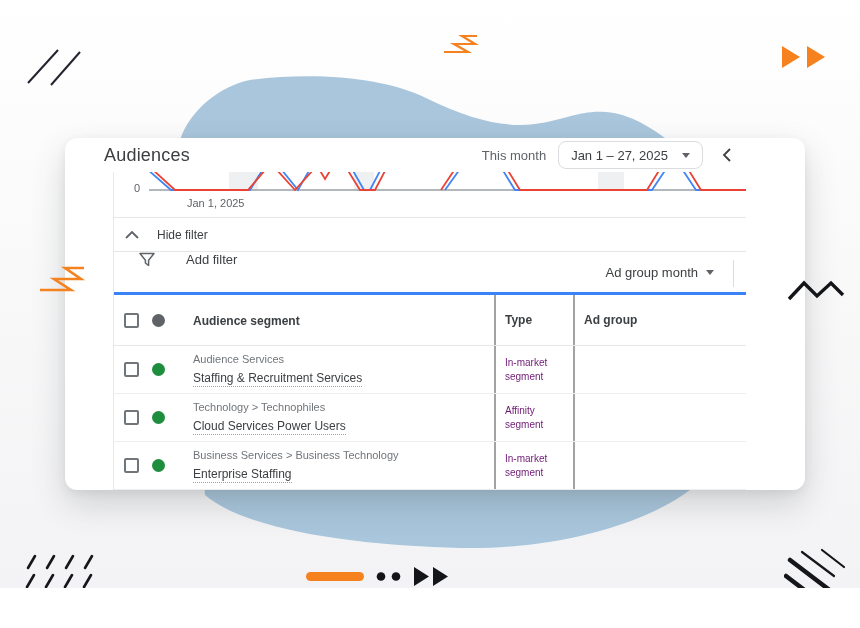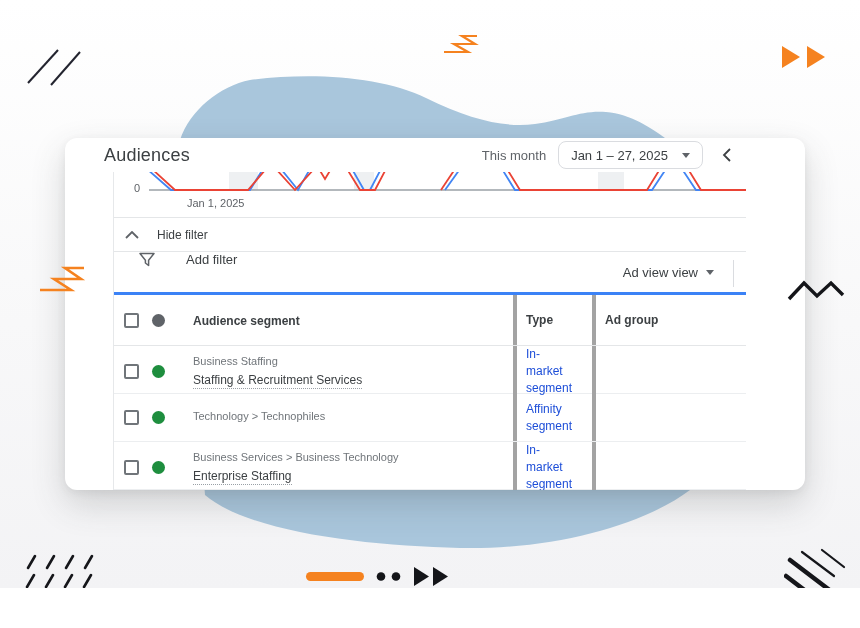--- a/index.html
+++ b/index.html
@@ -197,7 +197,7 @@
         </svg>
         <span class="add-filter-lbl">Add filter</span>
         <span class="view-selector">
-          <span>Ad view view</span>
+          <span>Ad group month</span>
           <span class="caret-down"></span>
         </span>
         <span class="end-divider"></span>

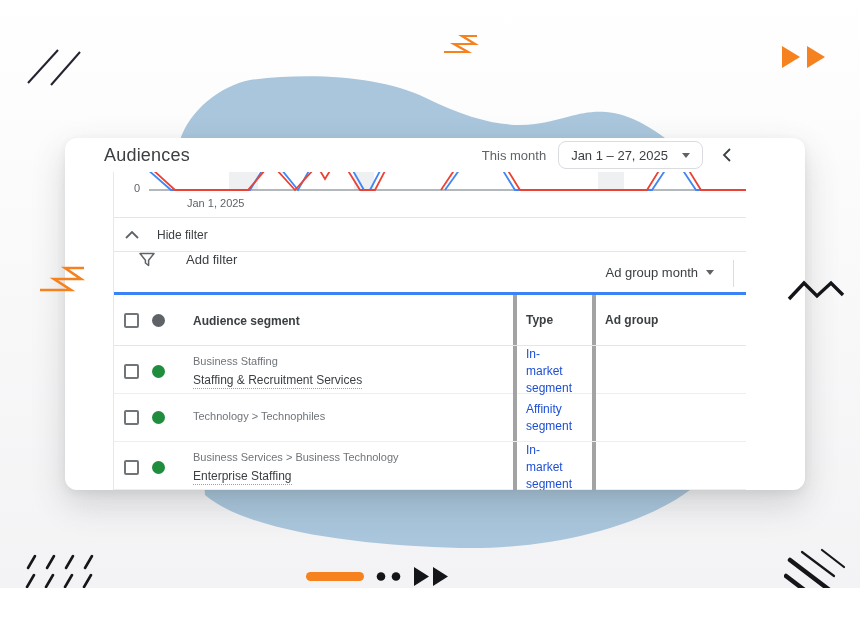--- a/index.html
+++ b/index.html
@@ -61,7 +61,7 @@
   .dot-green { background:#1e8e3e; }
   .col-head { font-size:12px; font-weight:700; color:#3c4043;text-align:right; }
   .cell-type, .cell-adgroup { align-self:stretch; display:flex; align-items:center;
-              border-left:4px solid #a3a3a3; padding-left:9px; padding-right:8px;margin-left:19px; }
+              border-left:2px solid #a3a3a3; padding-left:9px; padding-right:8px; }
   .cell-type .col-head, .cell-adgroup .col-head { font-weight:700; }
   .seg-path { font-size:11px; color:#70757a; margin-bottom:3px; }
   .seg-name { font-size:12px; color:#3c4043; display:inline;

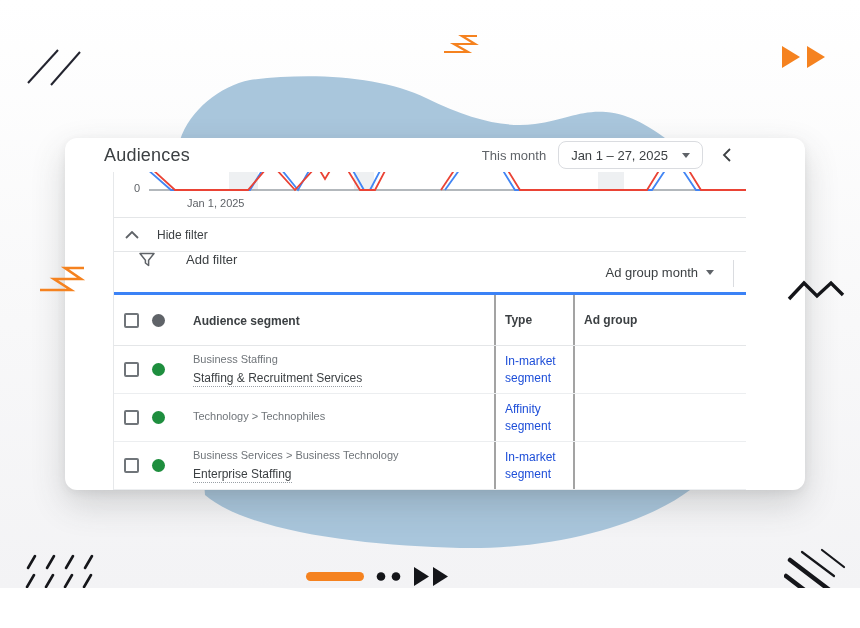--- a/index.html
+++ b/index.html
@@ -227,7 +227,7 @@
             <span class="dot dot-green"></span>
           </div>
         <div>
-          <div class="seg-path">Business Staffing</div>
+          <div class="seg-path">Audience Services</div>
           <span class="seg-name">Staffing &amp; Recruitment Services</span>
         </div>
         <div class="cell-type">

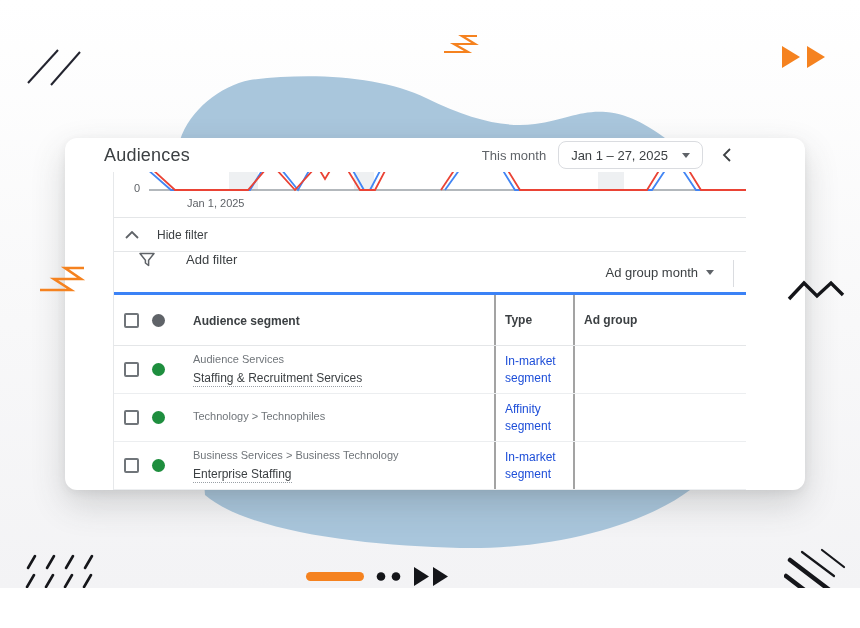--- a/index.html
+++ b/index.html
@@ -66,7 +66,7 @@
   .seg-path { font-size:11px; color:#70757a; margin-bottom:3px; }
   .seg-name { font-size:12px; color:#3c4043; display:inline;
               border-bottom:1px dotted #9aa0a6; padding-bottom:1px; cursor:pointer; }
-  .type-text { font-size:12px; color:#1d4ed8; line-height:1.4; }
+  .type-text { font-size:10px; color:#701a75; line-height:1.4; }
 </style>
 </head>
 <body>

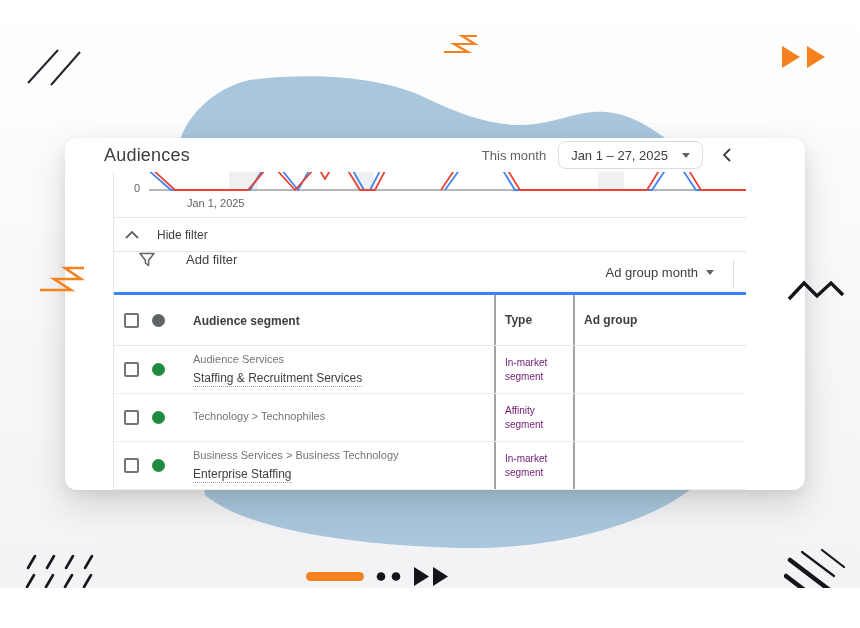--- a/index.html
+++ b/index.html
@@ -247,6 +247,7 @@
           </div>
         <div>
           <div class="seg-path">Technology &gt; Technophiles</div>
+          <span class="seg-name">Cloud Services Power Users</span>
         </div>
         <div class="cell-type">
             <span class="type-text">Affinity segment</span>

